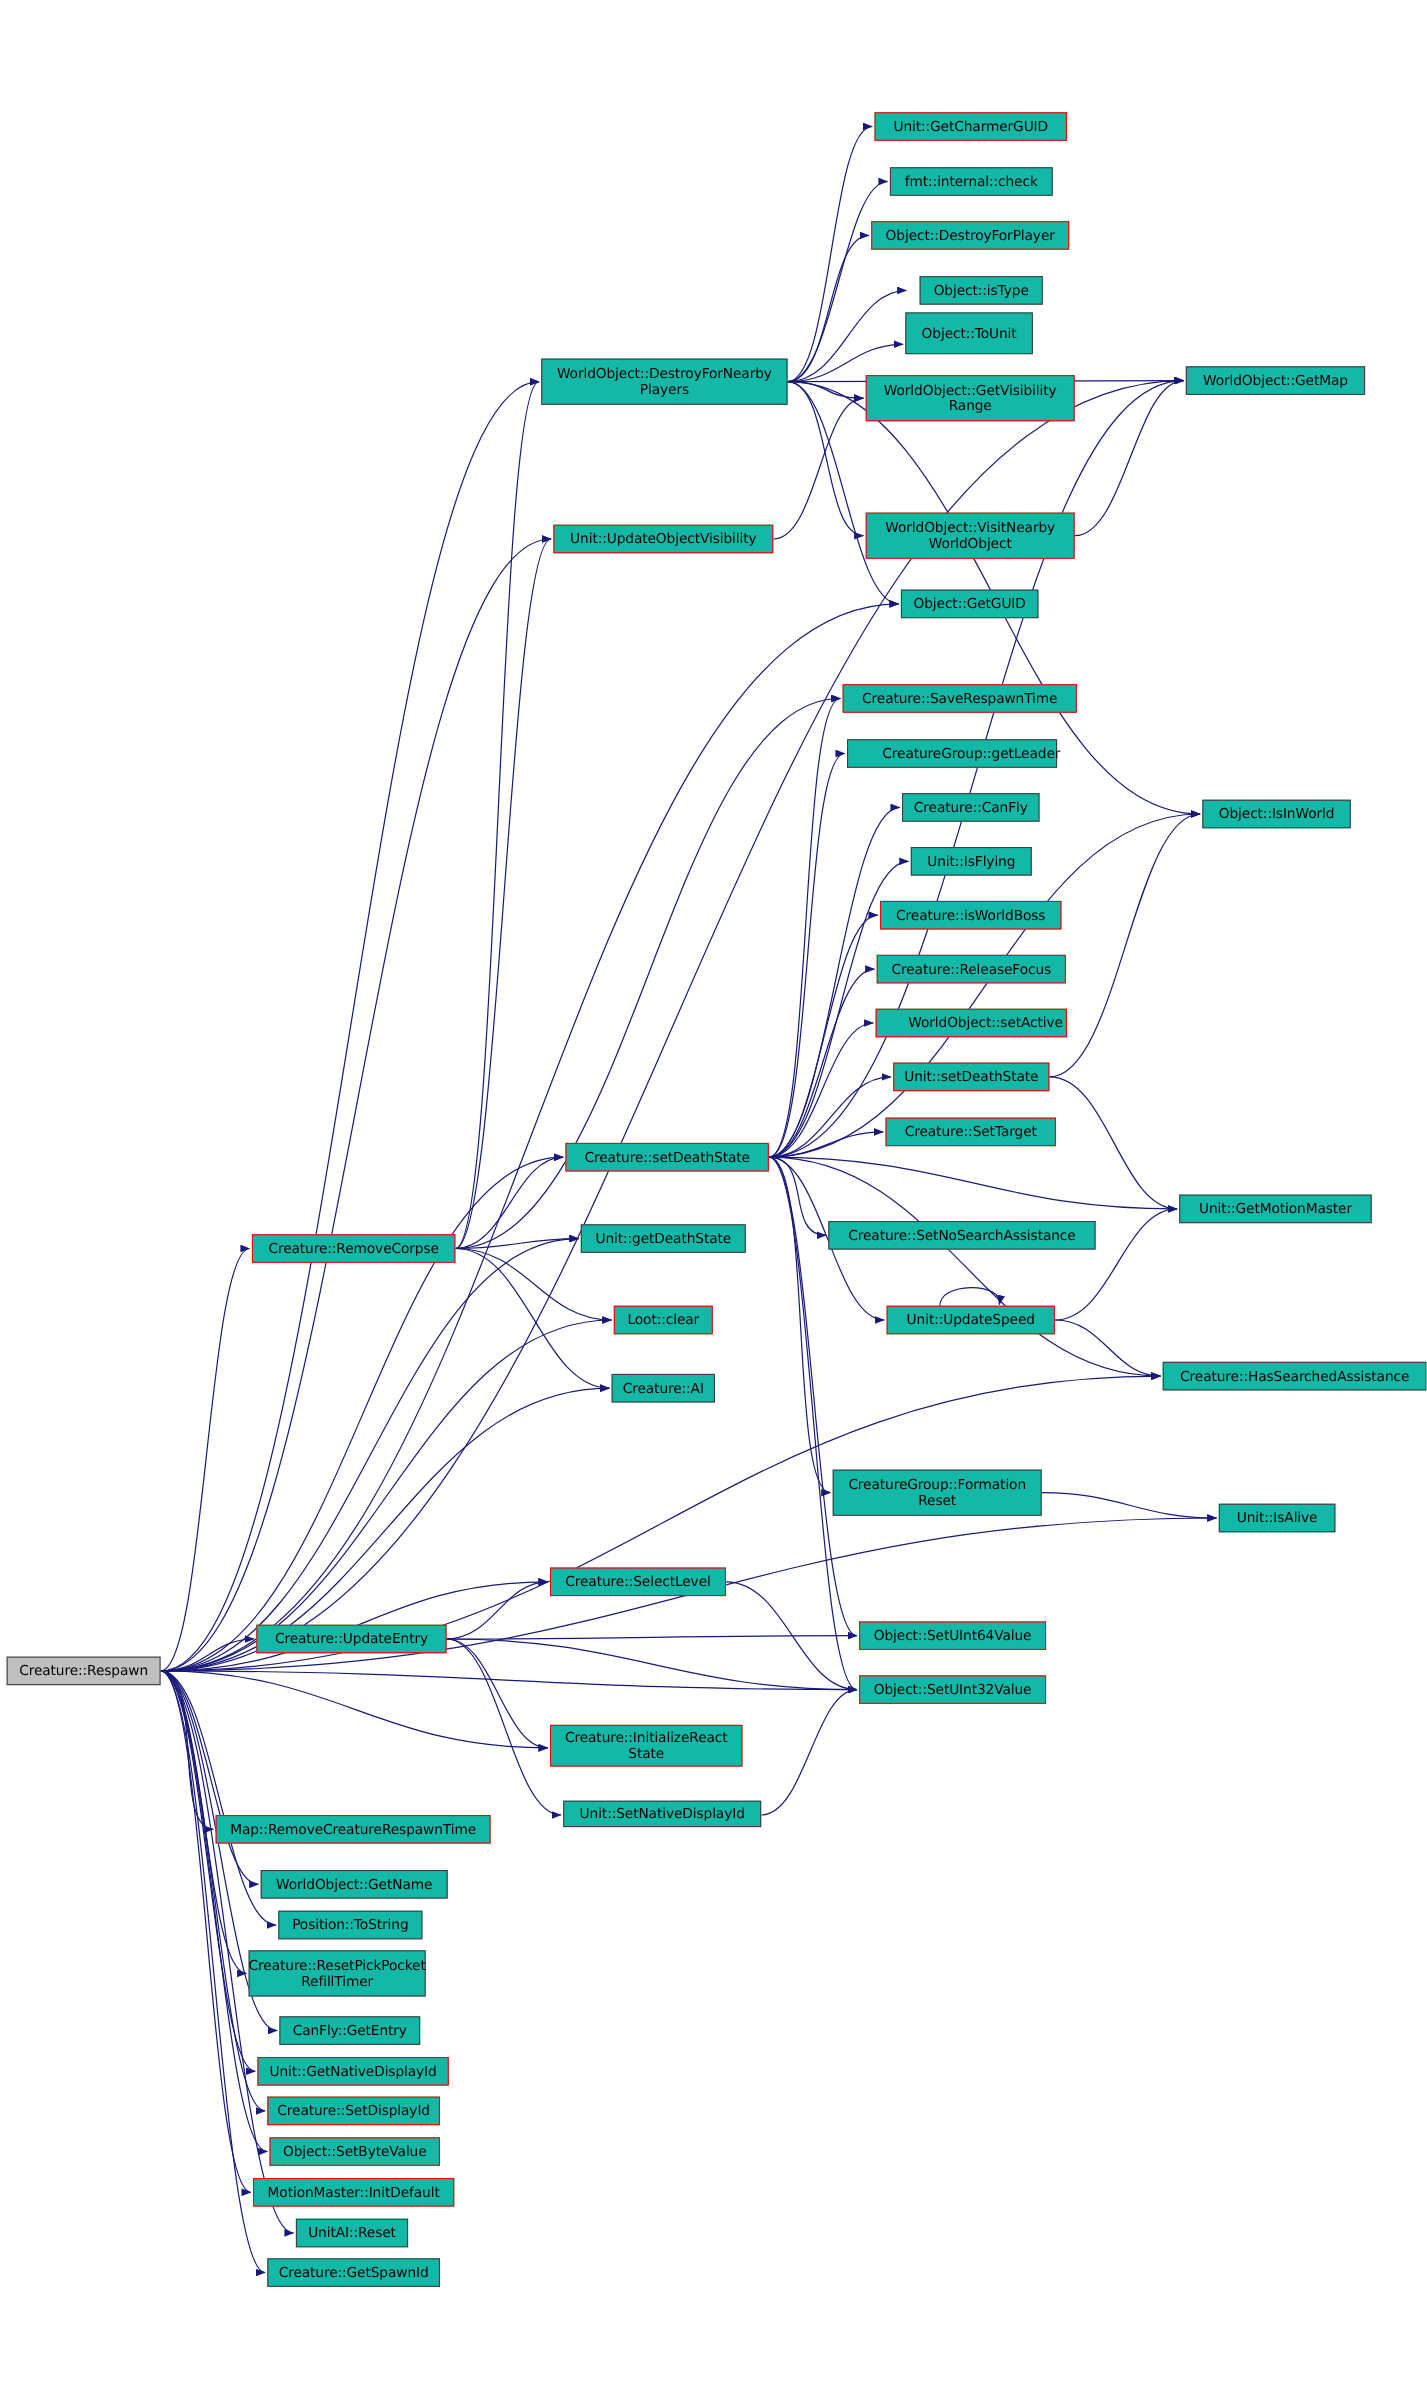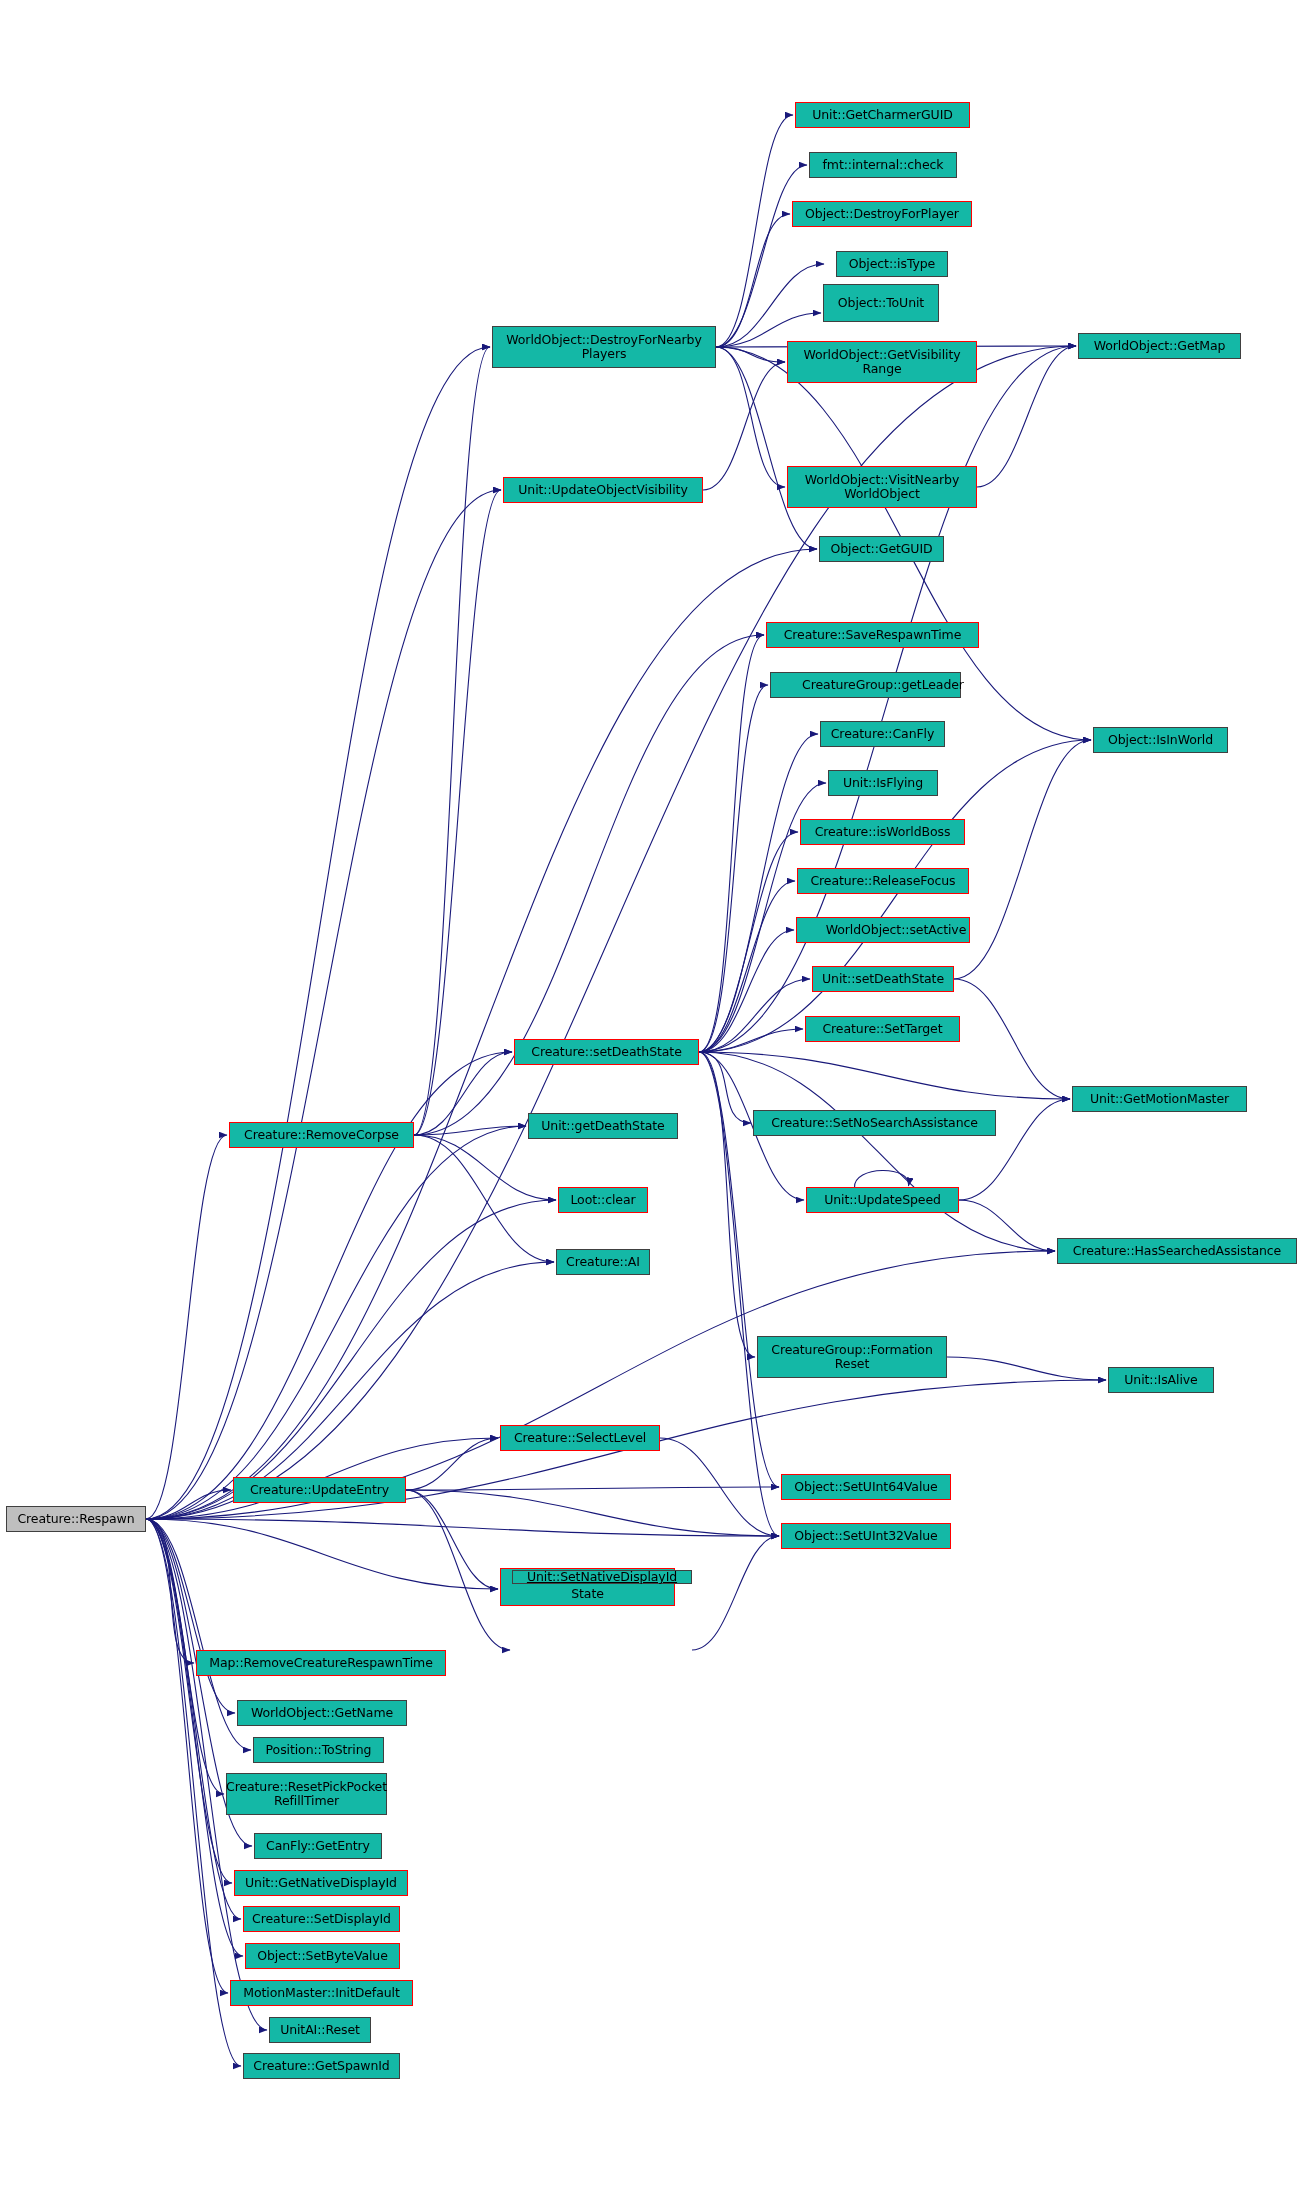--- a/index.html
+++ b/index.html
@@ -179,7 +179,7 @@
       <div class="node red" style="left: 781px; top: 1523px; width: 170px; height: 26px;">Object::SetUInt32Value</div>
       <div class="node red" style="left: 500px; top: 1568px; width: 175px; height: 38px;">Creature::InitializeReact
 State</div>
-      <div class="node" style="left: 512px; top: 1570px; width: 180px; height: 14px; text-decoration: underline;">Unit::SetNativeDisplayId</div>
+      <div class="node" style="left: 512px; top: 1637px; width: 180px; height: 24px;">Unit::SetNativeDisplayId</div>
       <div class="node red" style="left: 196px; top: 1650px; width: 250px; height: 26px;">Map::RemoveCreatureRespawnTime</div>
       <div class="node" style="left: 237px; top: 1700px; width: 170px; height: 26px;">WorldObject::GetName</div>
       <div class="node" style="left: 253px; top: 1737px; width: 131px; height: 26px;">Position::ToString</div>

